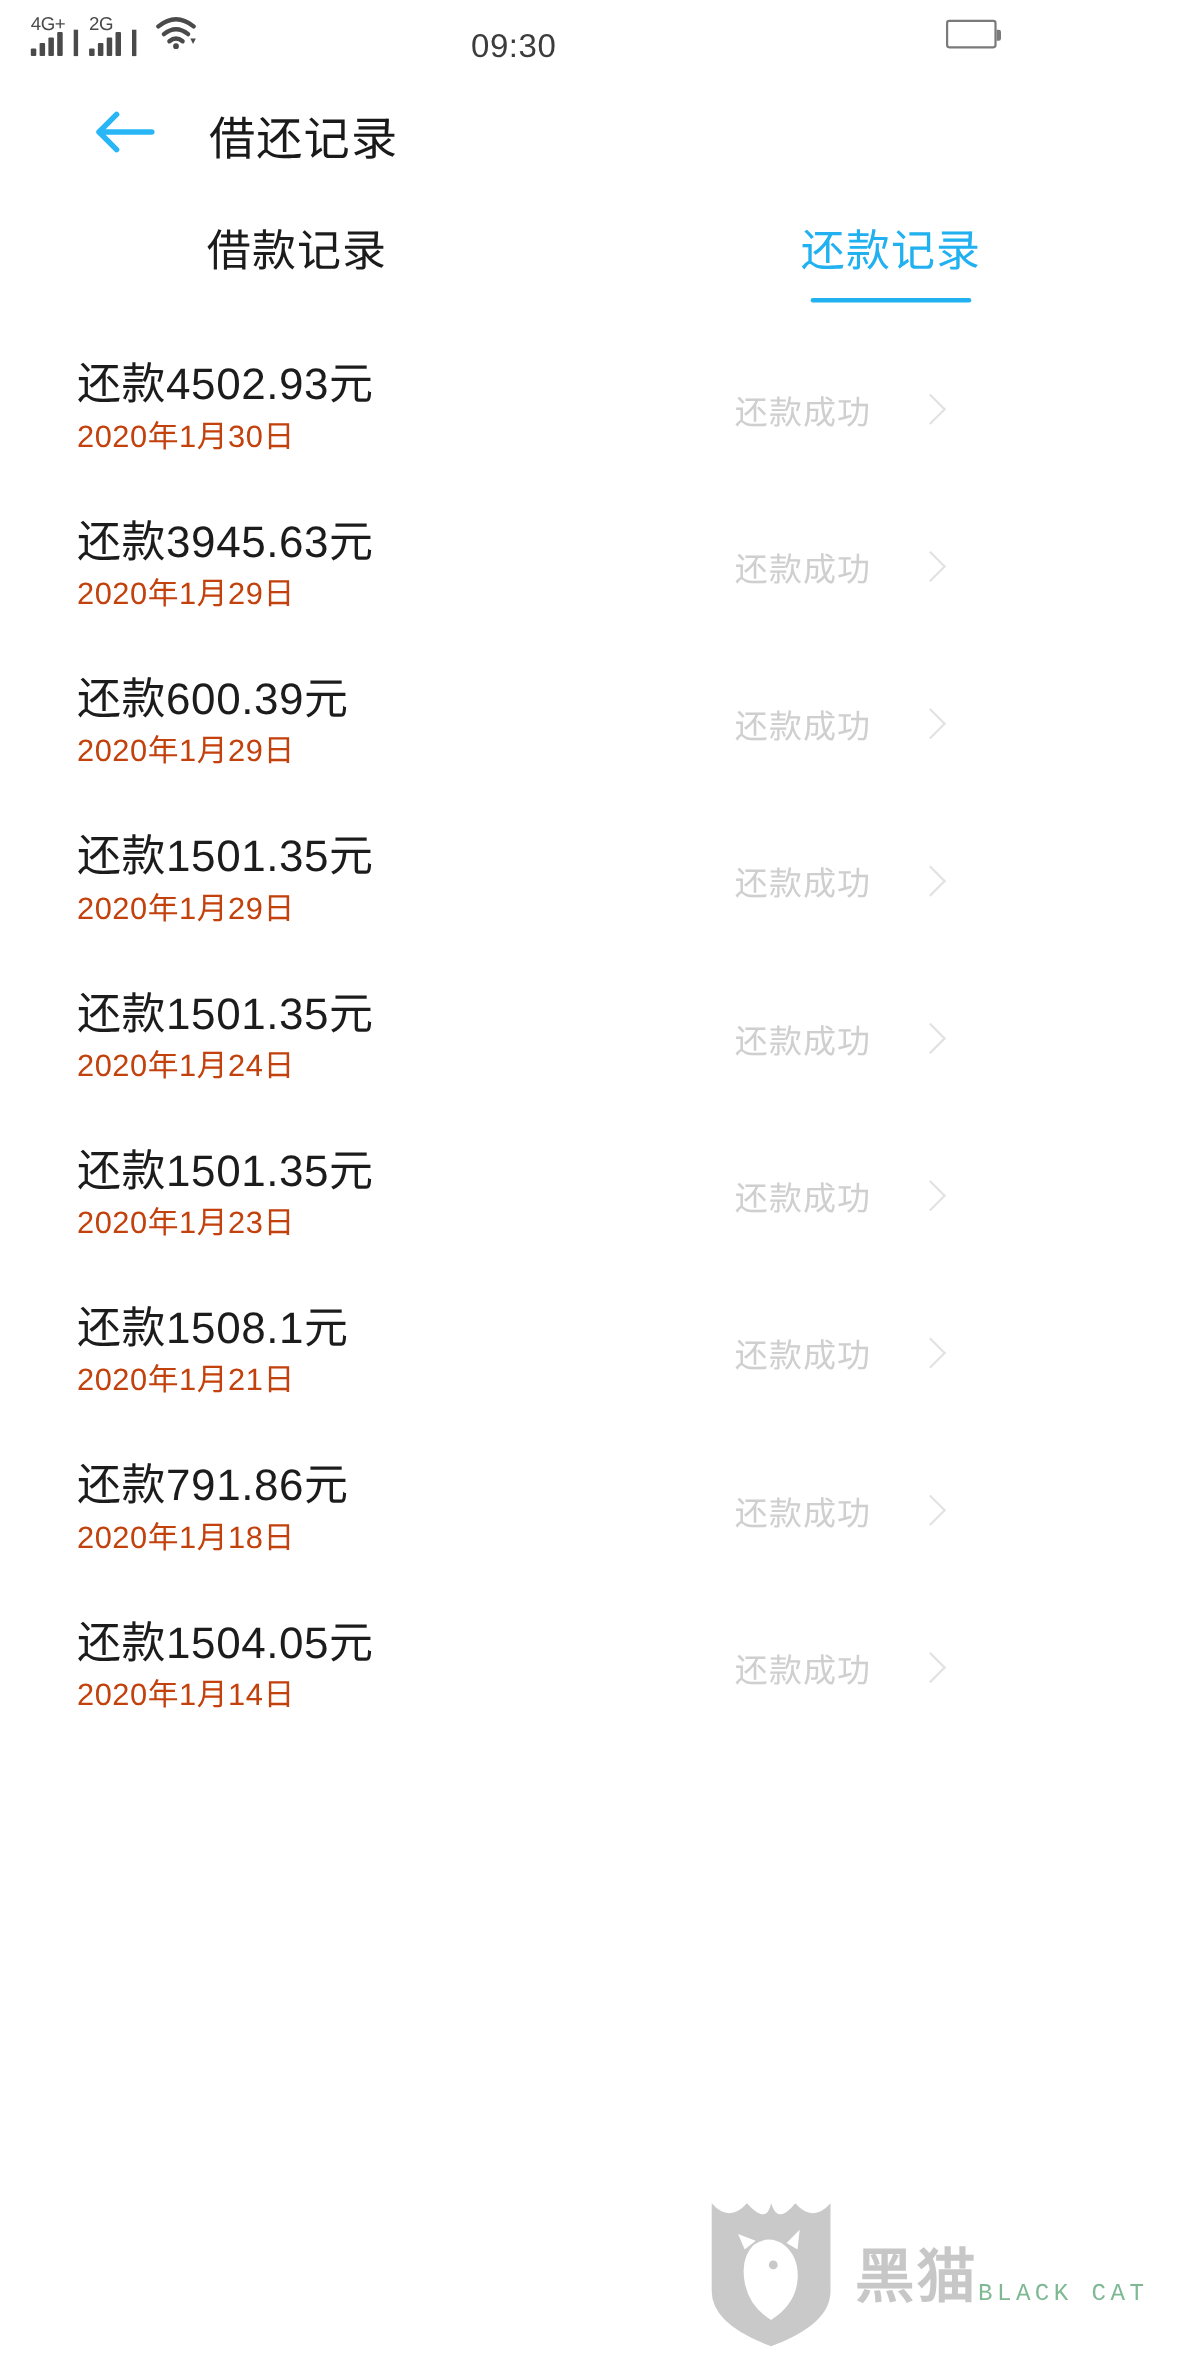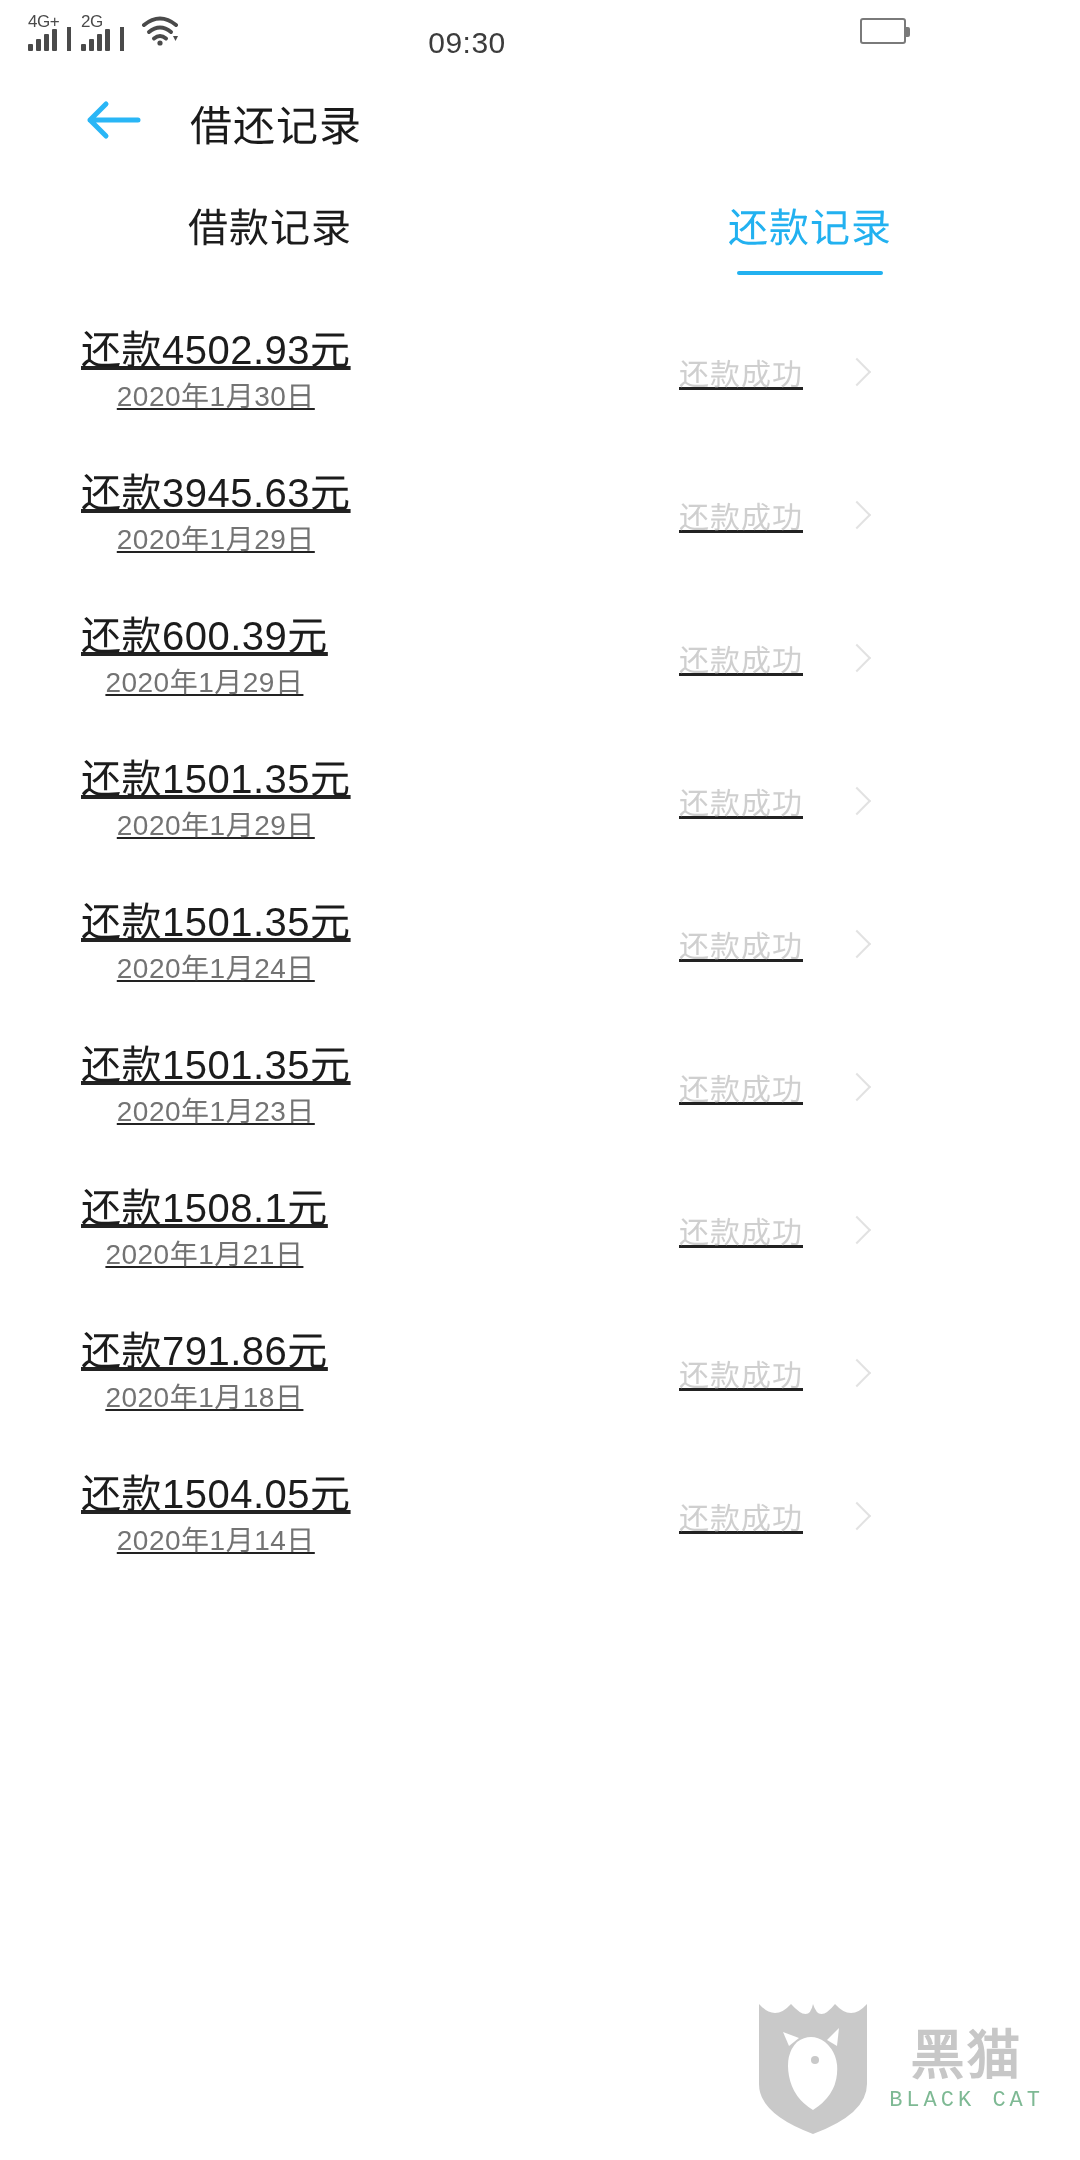--- a/index.html
+++ b/index.html
@@ -190,9 +190,8 @@
   
   .record-list {
     position: absolute;
-    top: 300px; left: 13px;
+    top: 300px; left: 2px;
     width: 908px;
-    text-decoration: underline;
   }
   .record-row {
     position: relative;

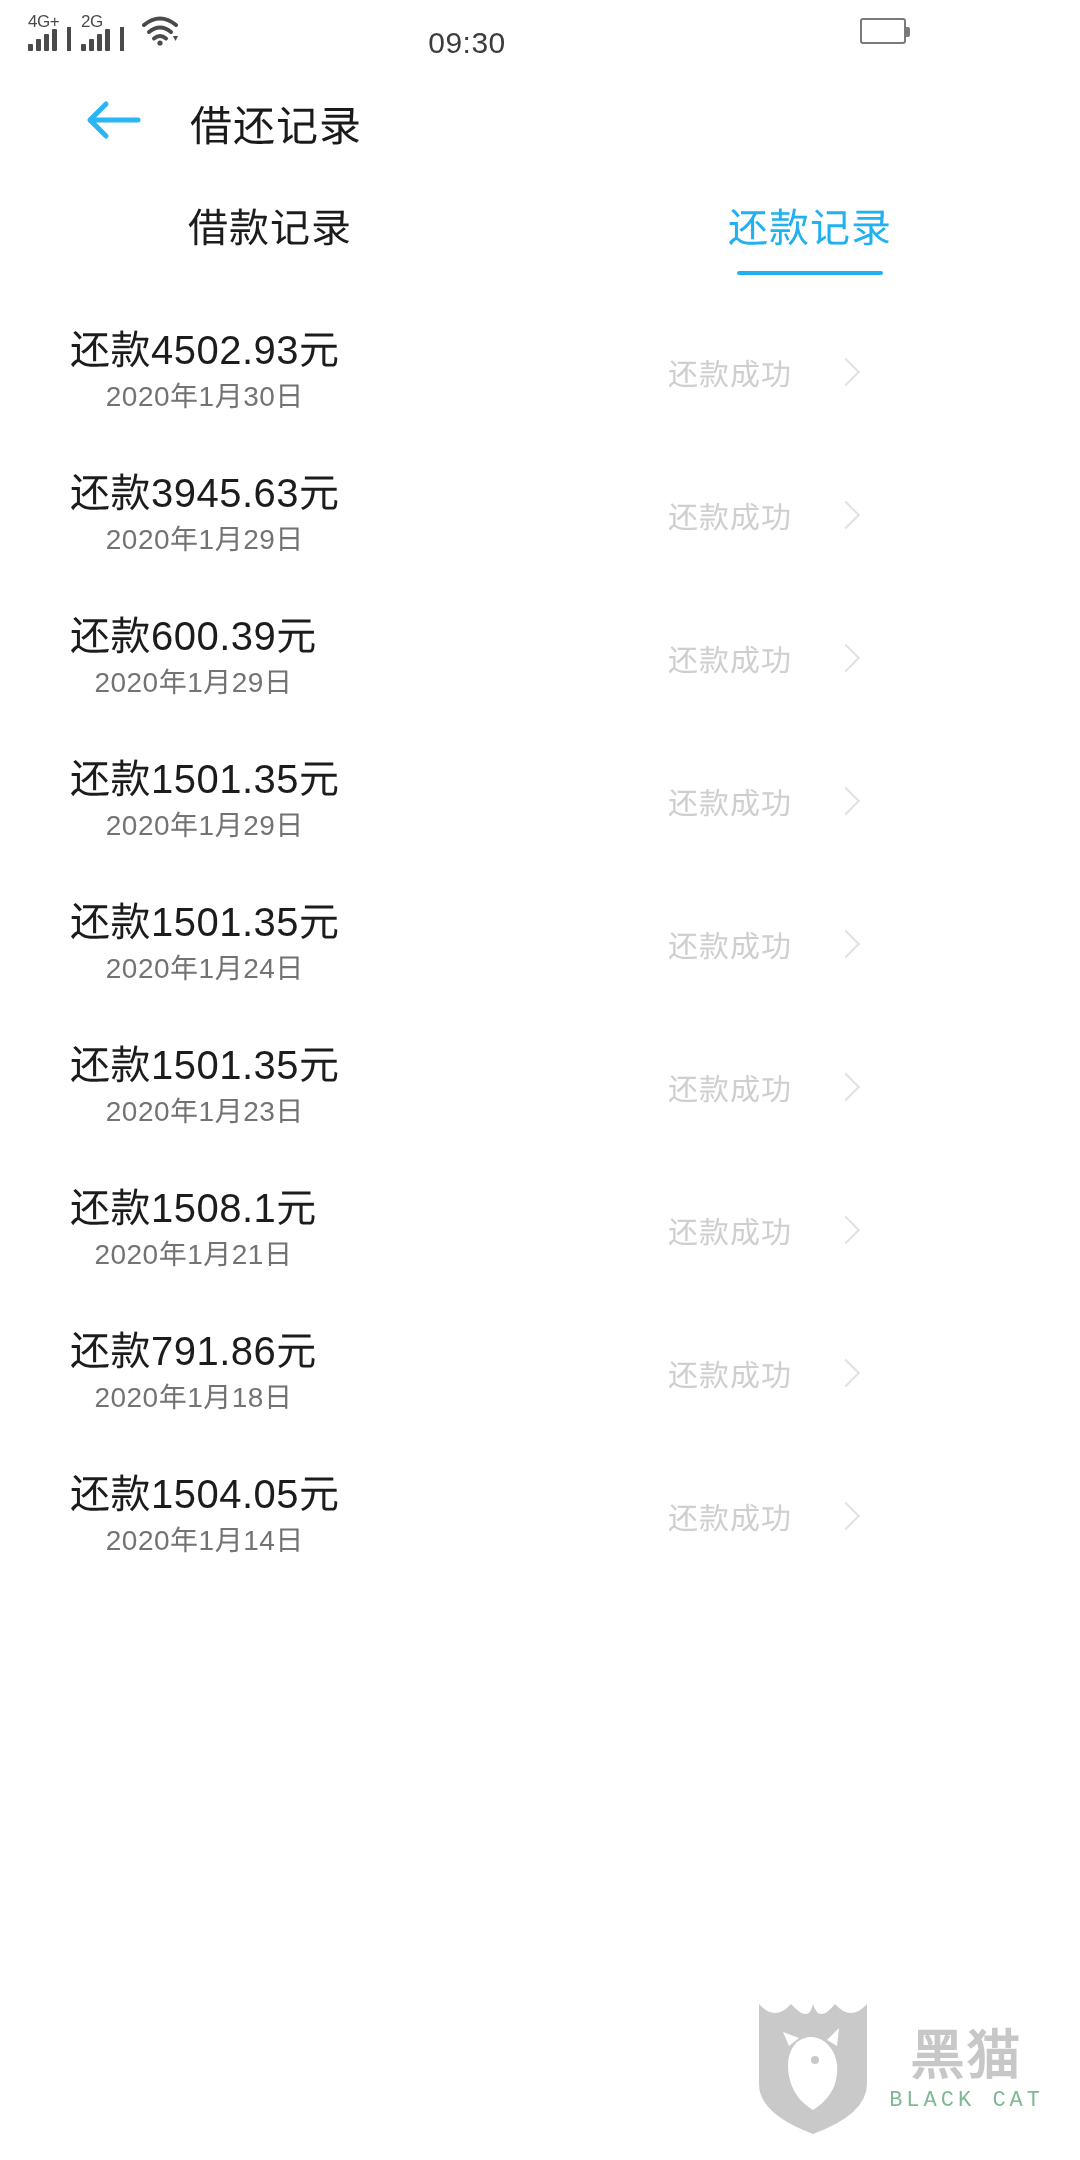--- a/index.html
+++ b/index.html
@@ -215,10 +215,9 @@
   }
   .record-date {
     font-size: 28px;
-    color: #737373;
+    color: #c2410c;
     line-height: 44px;
     letter-spacing: 0.5px;
-    text-align: center;
   }
   .record-right {
     display: flex;

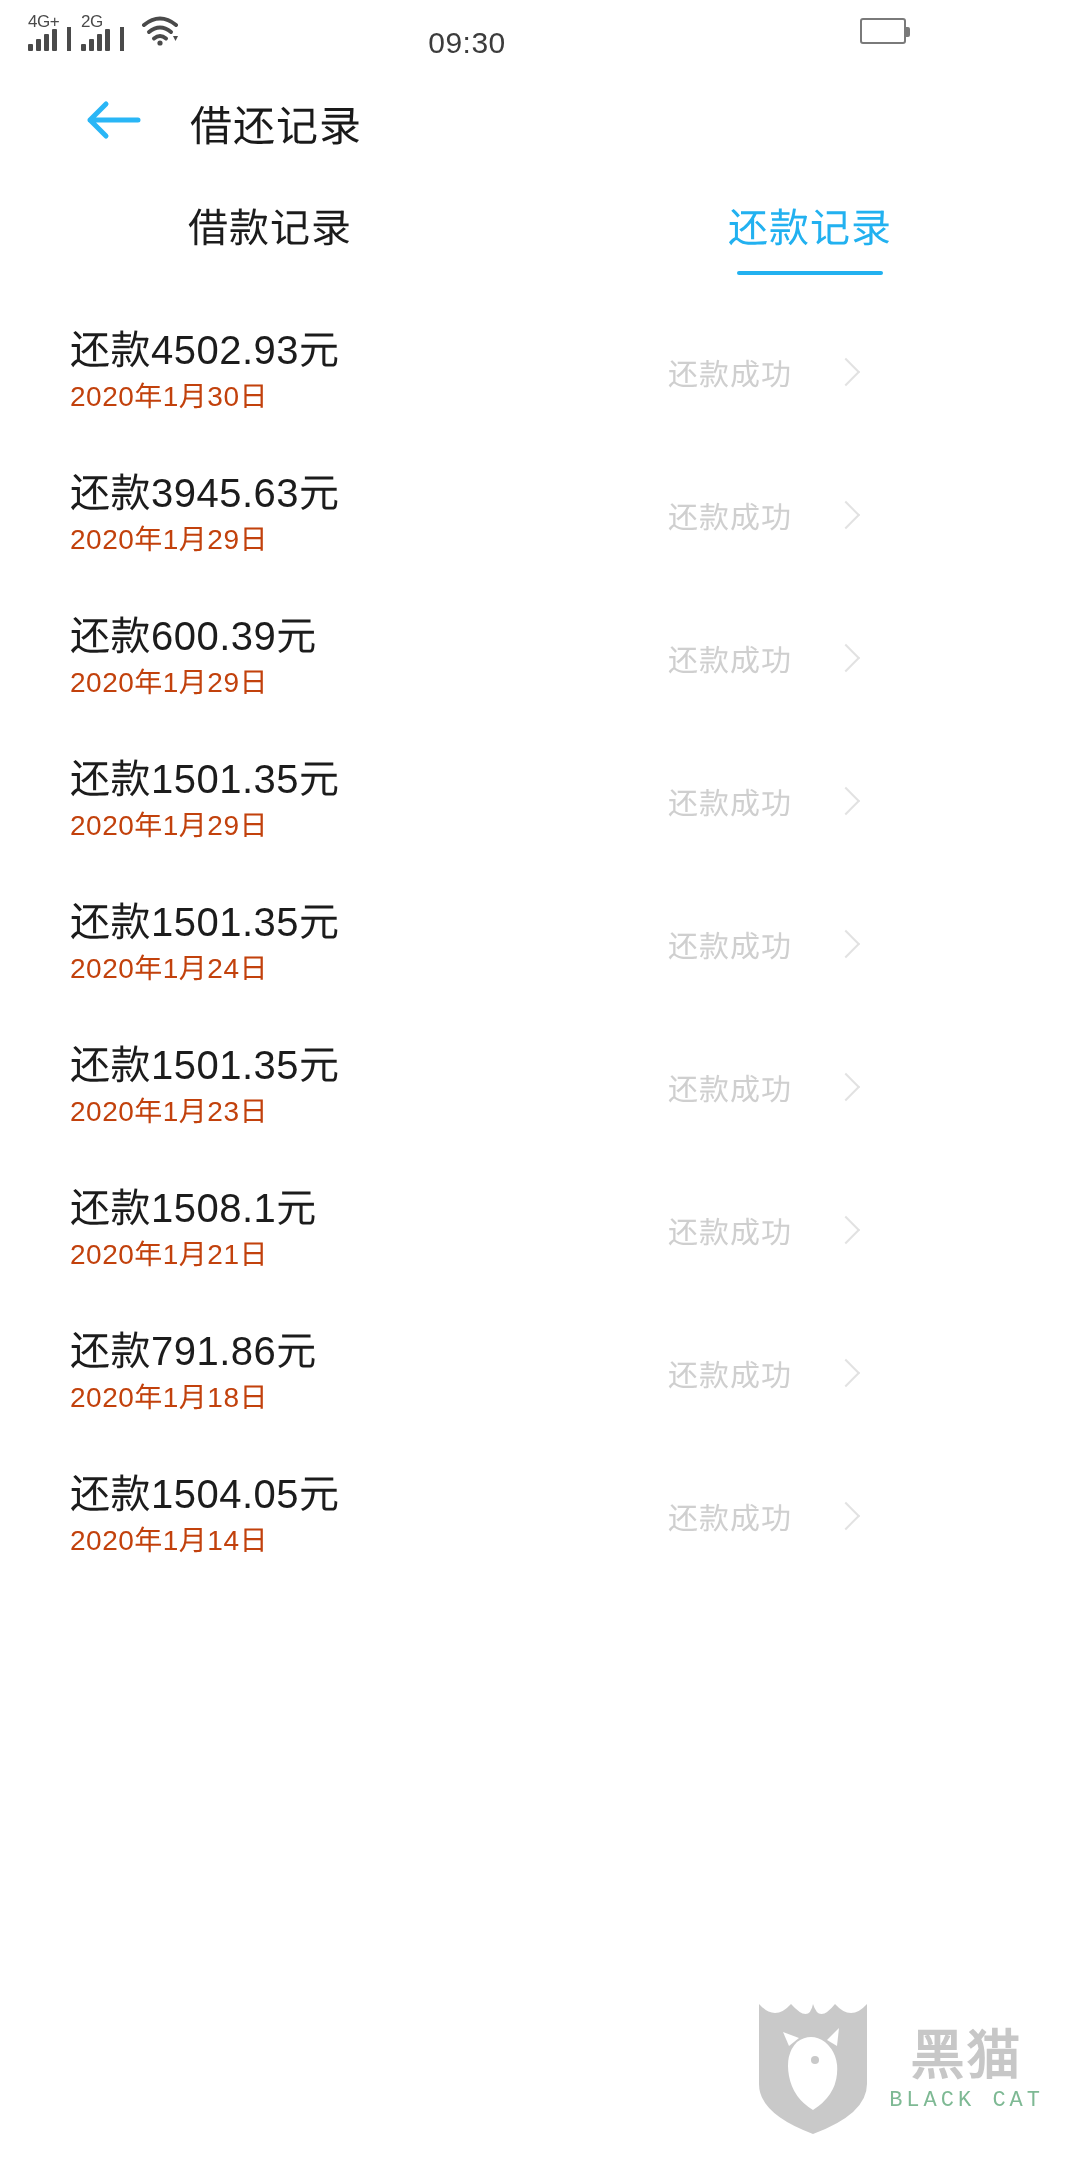--- a/index.html
+++ b/index.html
@@ -250,8 +250,8 @@
   }
   .wm-text {
     display: flex;
-    flex-direction: column;
-    align-items: center;
+    flex-direction: row;
+    align-items: flex-end;
     line-height: 1;
   }
   .wm-cn {

